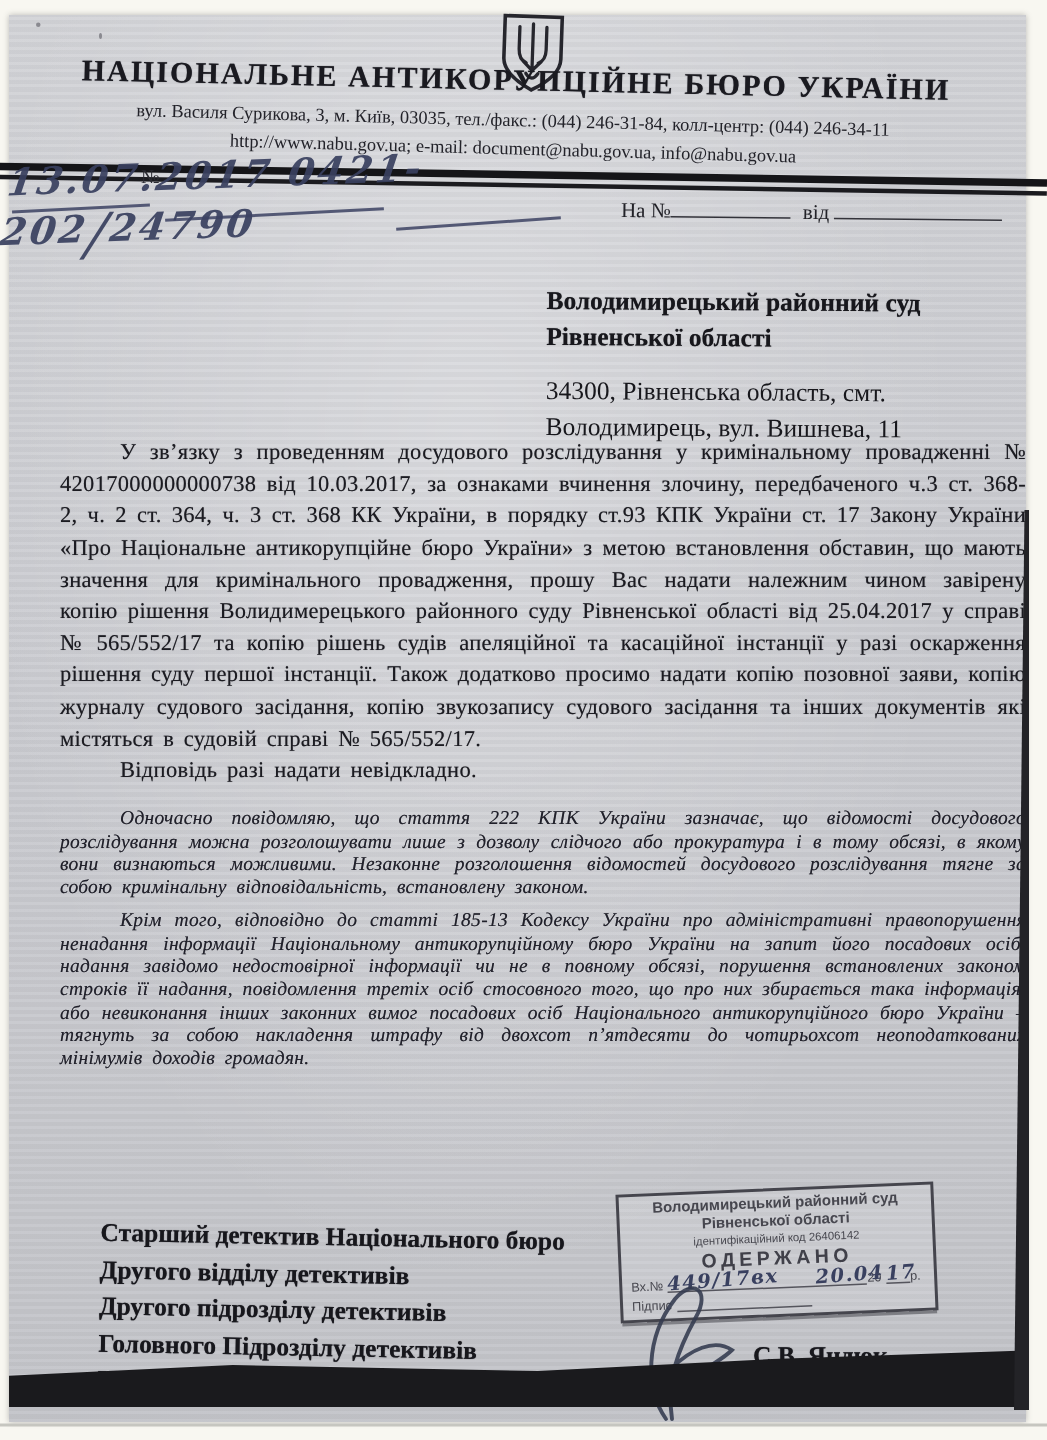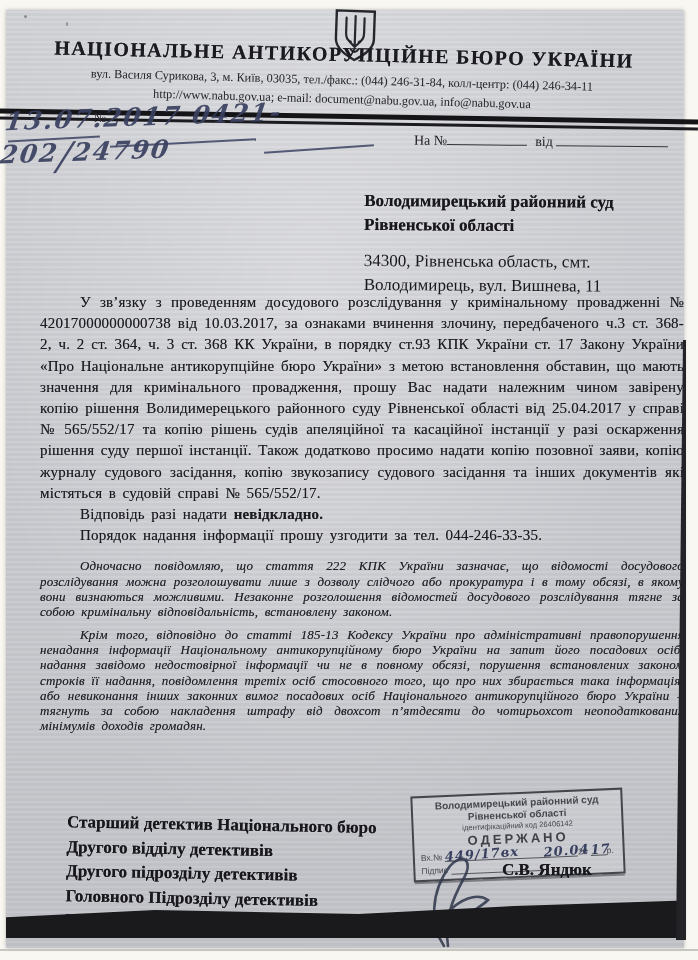--- a/index.html
+++ b/index.html
@@ -68,7 +68,7 @@
     color:#20202a;margin-top:7px;text-shadow:0 0 .4px rgba(20,20,30,.5);
   }
   .bodytext p.first-it{margin-top:12px;}
-  .bodytext b{font-weight:bold;}
+  .bodytext b{font-weight:normal;}
   
   .sigblock{left:60px;top:804px;width:400px;font-weight:bold;font-size:17px;line-height:24.6px;
     transform:rotate(1.1deg);text-shadow:0 0 .6px rgba(10,10,18,.7);}

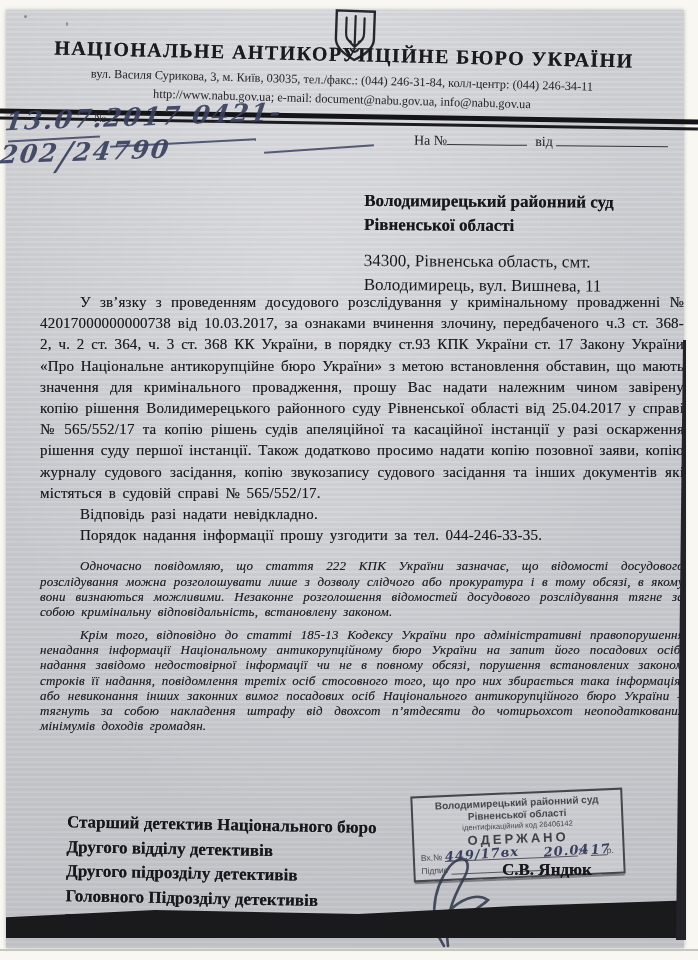--- a/index.html
+++ b/index.html
@@ -147,7 +147,6 @@
     <p>
       <span>Відповідь разі надати </span><b>невідкладно.</b>
     </p>
-    <p>Порядок надання інформації прошу узгодити за тел. 044-246-33-35.</p>
     <p class="it first-it">Одночасно повідомляю, що стаття 222 КПК України зазначає, що відомості досудового розслідування можна розголошувати лише з дозволу слідчого або прокуратура і в тому обсязі, в якому вони визнаються можливими. Незаконне розголошення відомостей досудового розслідування тягне за собою кримінальну відповідальність, встановлену законом.</p>
     <p class="it">Крім того, відповідно до статті 185-13 Кодексу України про адміністративні правопорушення ненадання інформації Національному антикорупційному бюро України на запит його посадових осіб, надання завідомо недостовірної інформації чи не в повному обсязі, порушення встановлених законом строків її надання, повідомлення третіх осіб стосовного того, що про них збирається така інформація, або невиконання інших законних вимог посадових осіб Національного антикорупційного бюро України – тягнуть за собою накладення штрафу від двохсот п’ятдесяти до чотирьохсот неоподаткованих мінімумів доходів громадян.</p>
   </div>

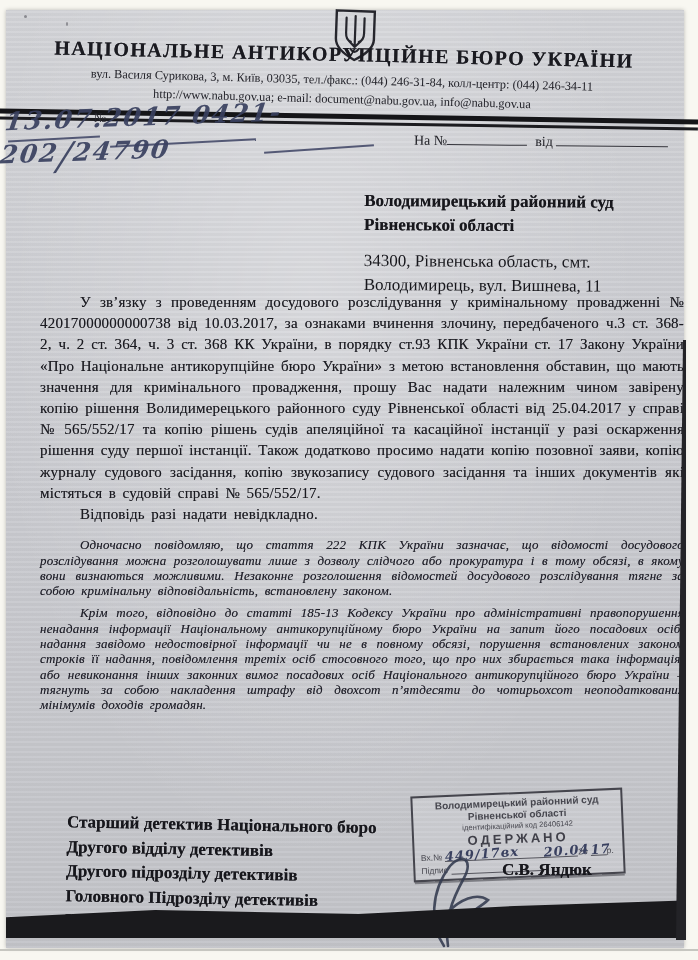--- a/index.html
+++ b/index.html
@@ -72,7 +72,7 @@
   
   .sigblock{left:60px;top:804px;width:400px;font-weight:bold;font-size:17px;line-height:24.6px;
     transform:rotate(1.1deg);text-shadow:0 0 .6px rgba(10,10,18,.7);}
-  .signame{left:496px;top:850px;font-weight:bold;font-size:17px;text-shadow:0 0 .6px rgba(10,10,18,.7);}
+  .signame{left:496px;top:884px;font-weight:bold;font-size:17px;text-shadow:0 0 .6px rgba(10,10,18,.7);}
   .flourish{left:404px;top:840px;width:110px;height:100px;}
   
   .stamp{

